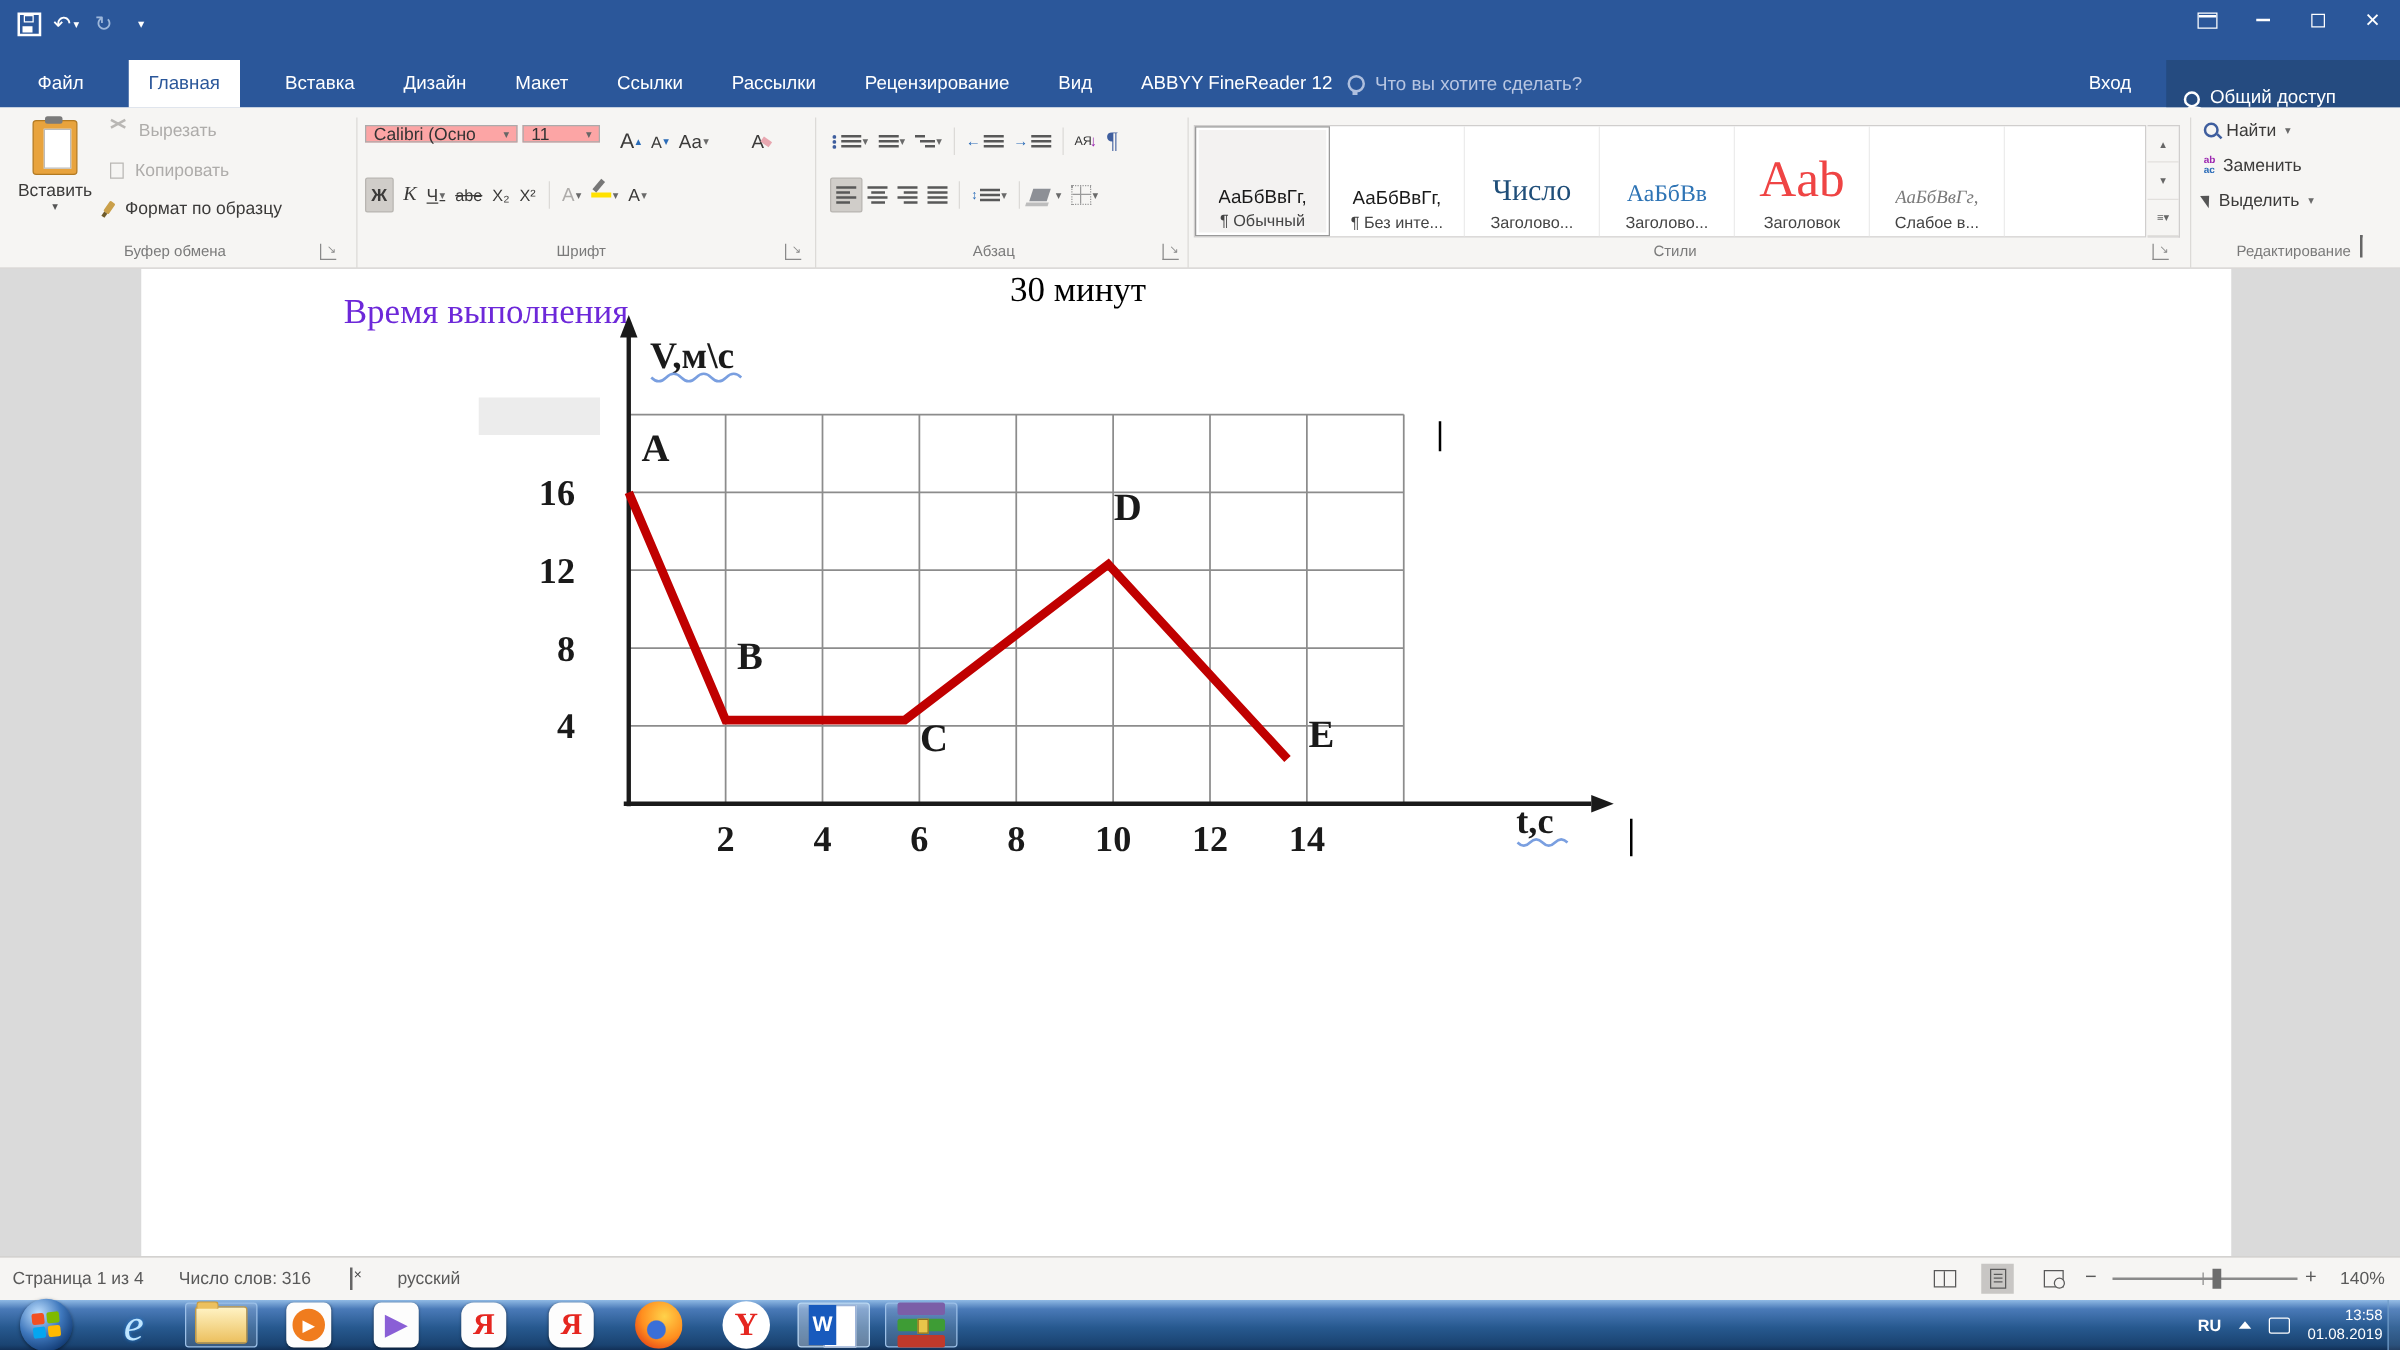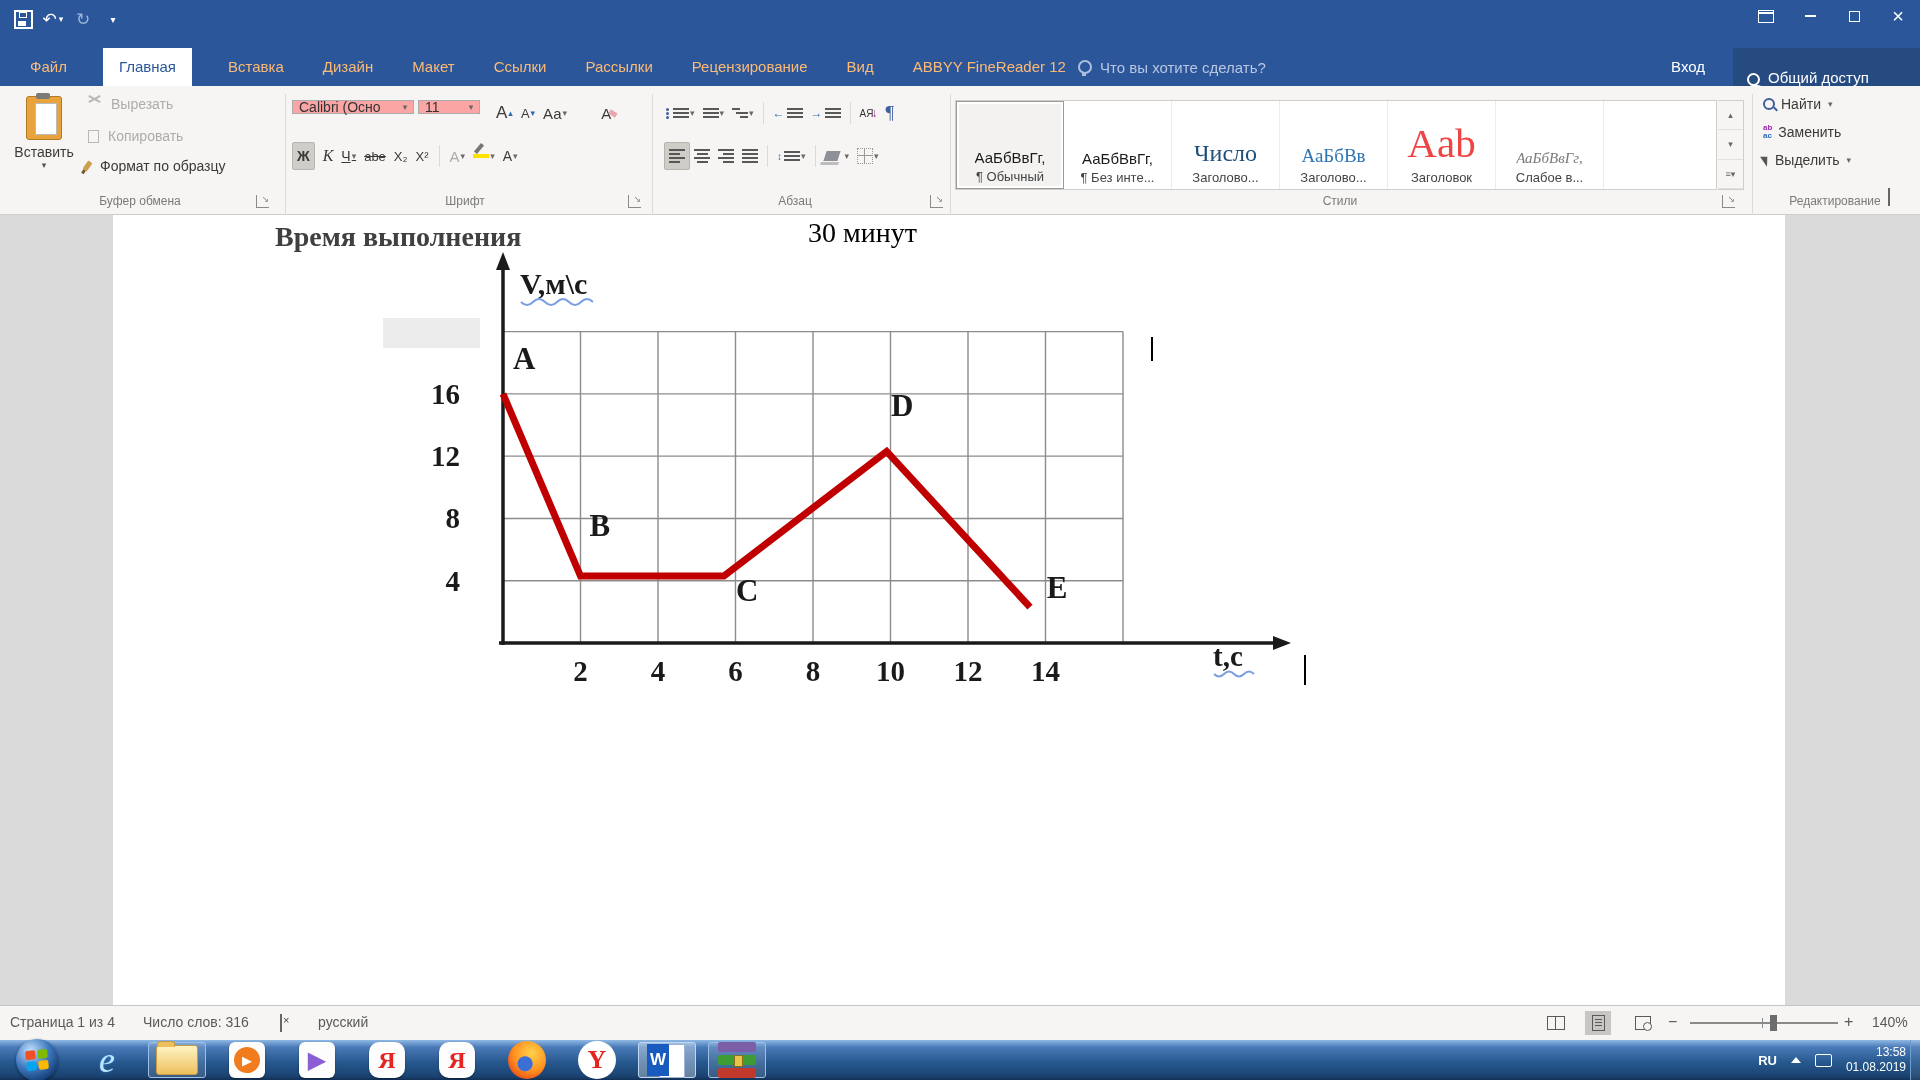--- a/index.html
+++ b/index.html
@@ -26,7 +26,7 @@
   
   #tabrow{position:absolute;left:0;top:48px;width:1920px;height:38px;background:#2b579a}
   #tabs{position:absolute;left:27px;top:0;height:38px;display:flex;gap:33px}
-  .tab{color:#fdba74;font-size:15px;line-height:38px;padding:0 3px;white-space:nowrap}
+  .tab{color:#ffffff;font-size:15px;line-height:38px;padding:0 3px;white-space:nowrap}
   .tab.active{background:#fff;color:#2b579a;padding:0 16px}
   #tellme{position:absolute;left:1078px;top:0;height:38px;display:flex;align-items:center;gap:8px;color:#b8c6e2;font-size:15px}
   .bulb{width:10px;height:10px;border:2px solid #aebfde;border-radius:50%;position:relative}

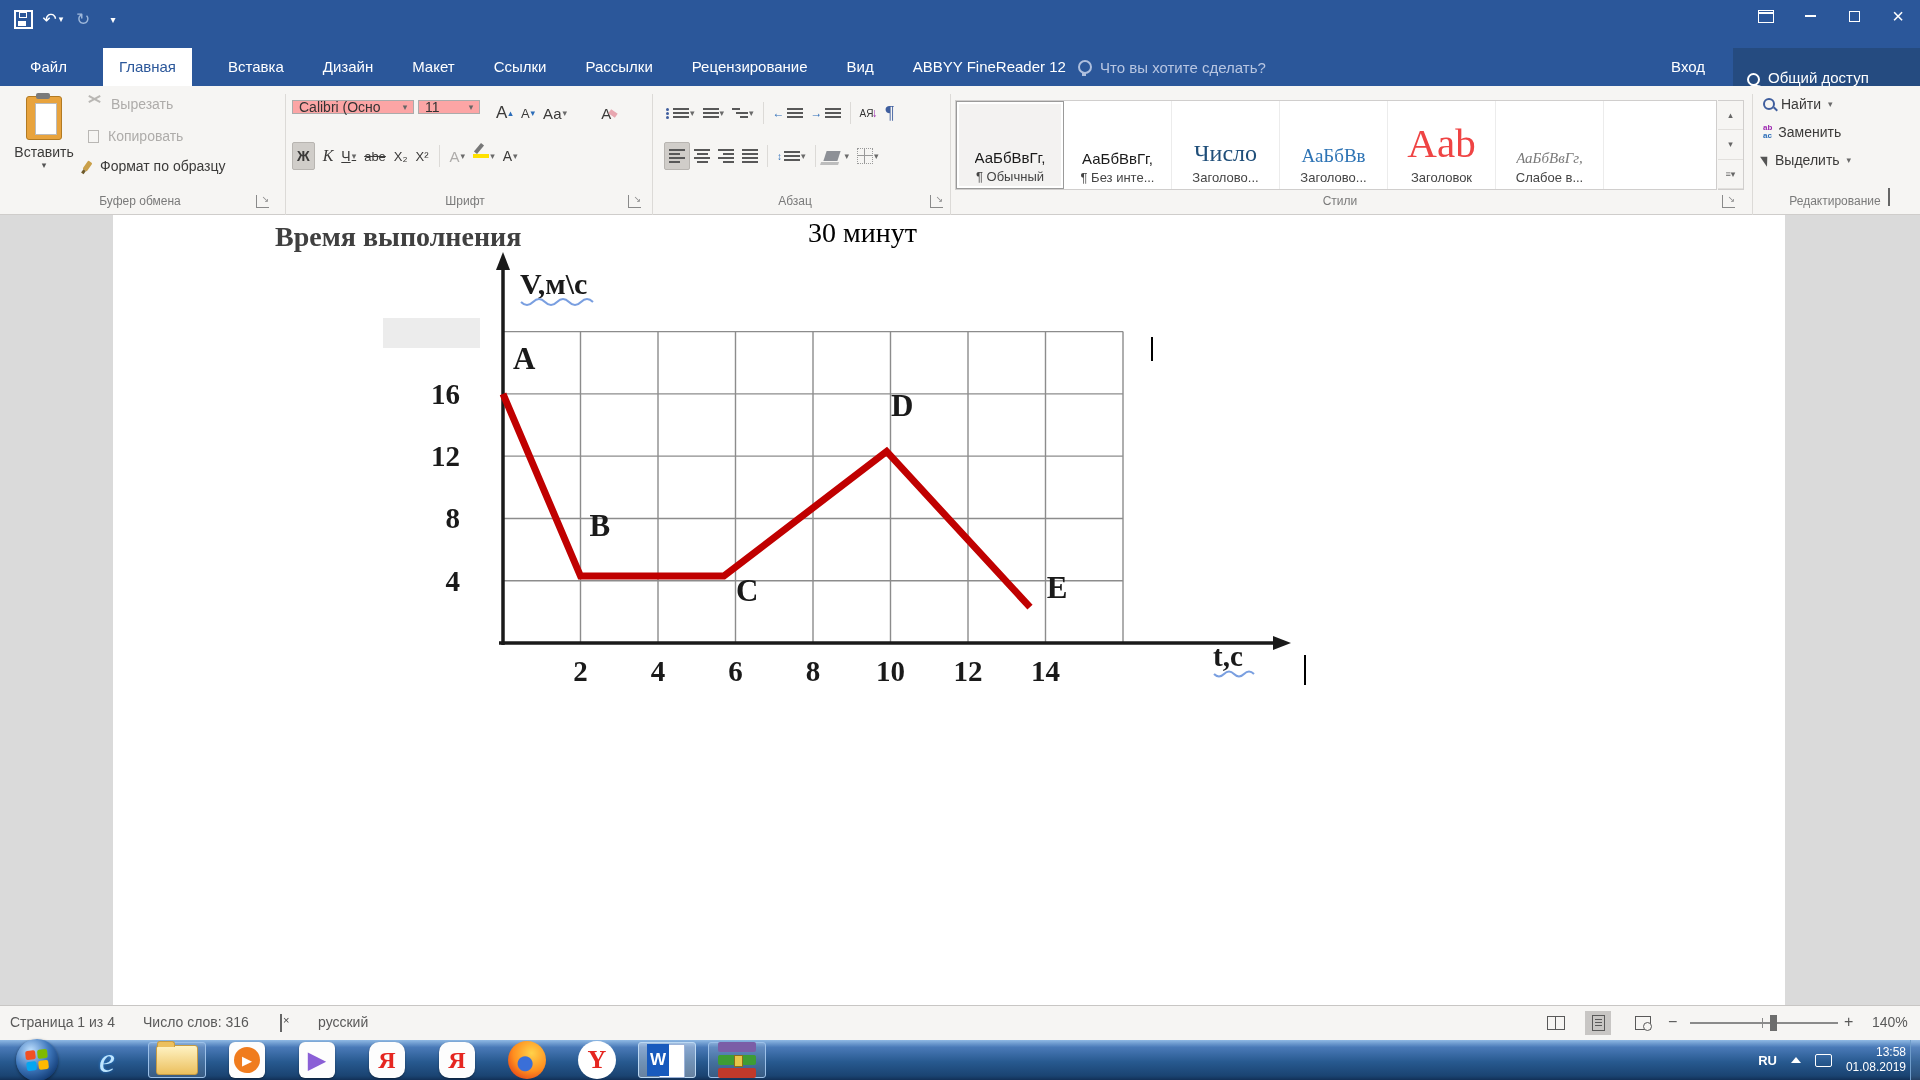--- a/index.html
+++ b/index.html
@@ -102,7 +102,7 @@
   
   #docarea{position:absolute;left:0;top:215px;width:1920px;height:790px;background:#dadada;overflow:hidden}
   #page{position:absolute;left:113px;top:0;width:1672px;height:790px;background:#fff}
-  #doc-heading{position:absolute;left:275px;top:6px;font-family:"Liberation Serif",serif;font-weight:bold;font-size:28px;color:#404040}
+  #doc-heading{position:absolute;left:275px;top:19px;font-family:"Liberation Serif",serif;font-weight:normal;font-size:28px;color:#6d28d9}
   #doc-duration{position:absolute;left:808px;top:2px;font-family:"Liberation Serif",serif;font-size:28px;color:#000}
   .caret-bar{position:absolute;width:2px;background:#000}
   

